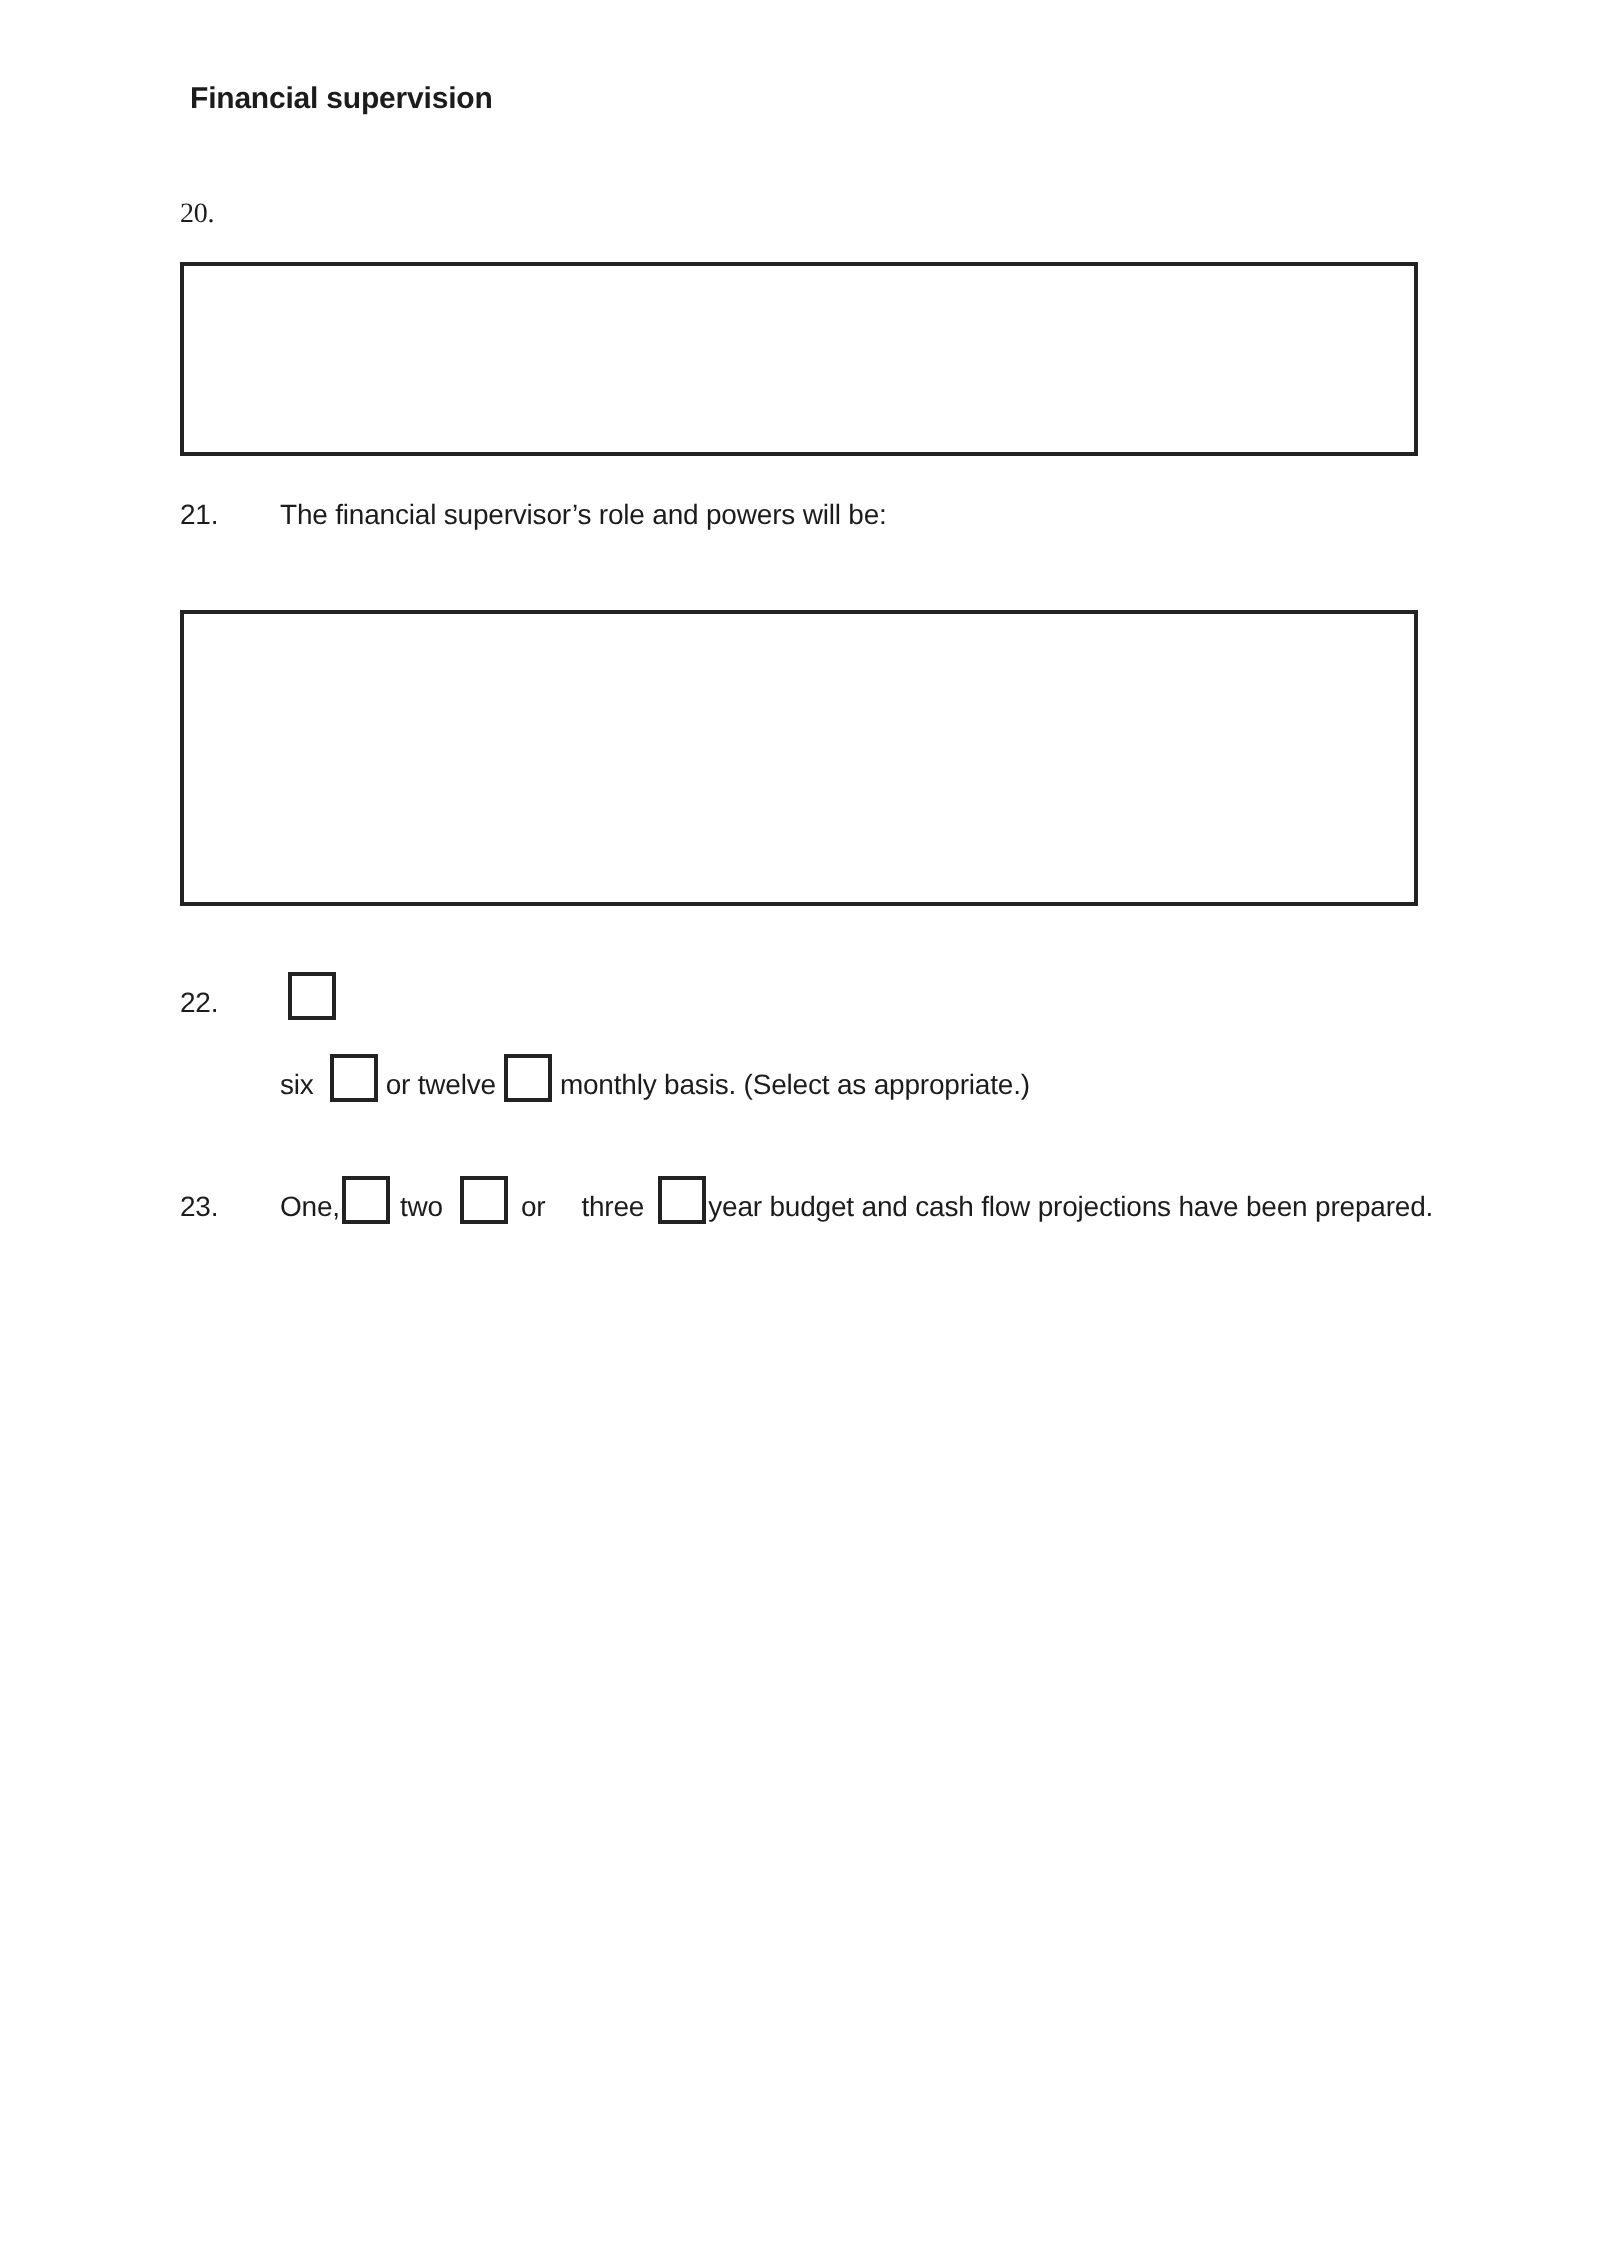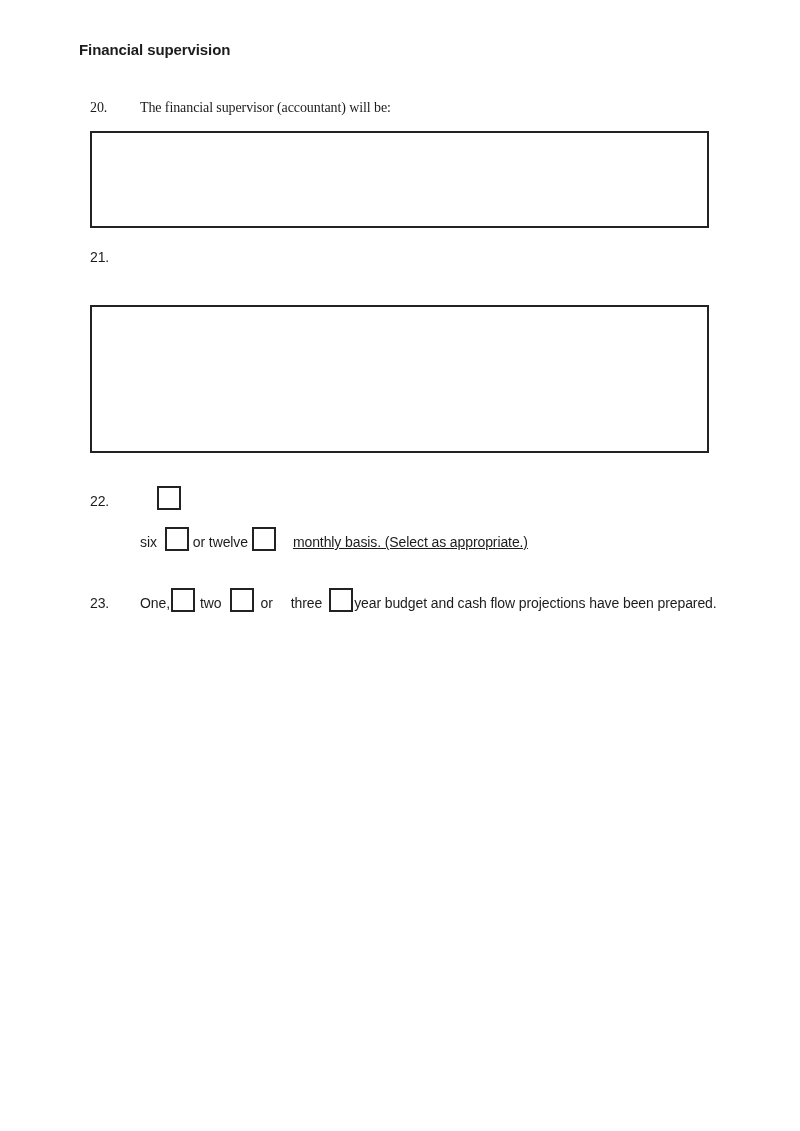--- a/index.html
+++ b/index.html
@@ -19,7 +19,7 @@
   }
   .heading {
     position: absolute;
-    left: 79px;
+    left: 95px;
     top: 41px;
     font-weight: bold;
     font-size: 15px;

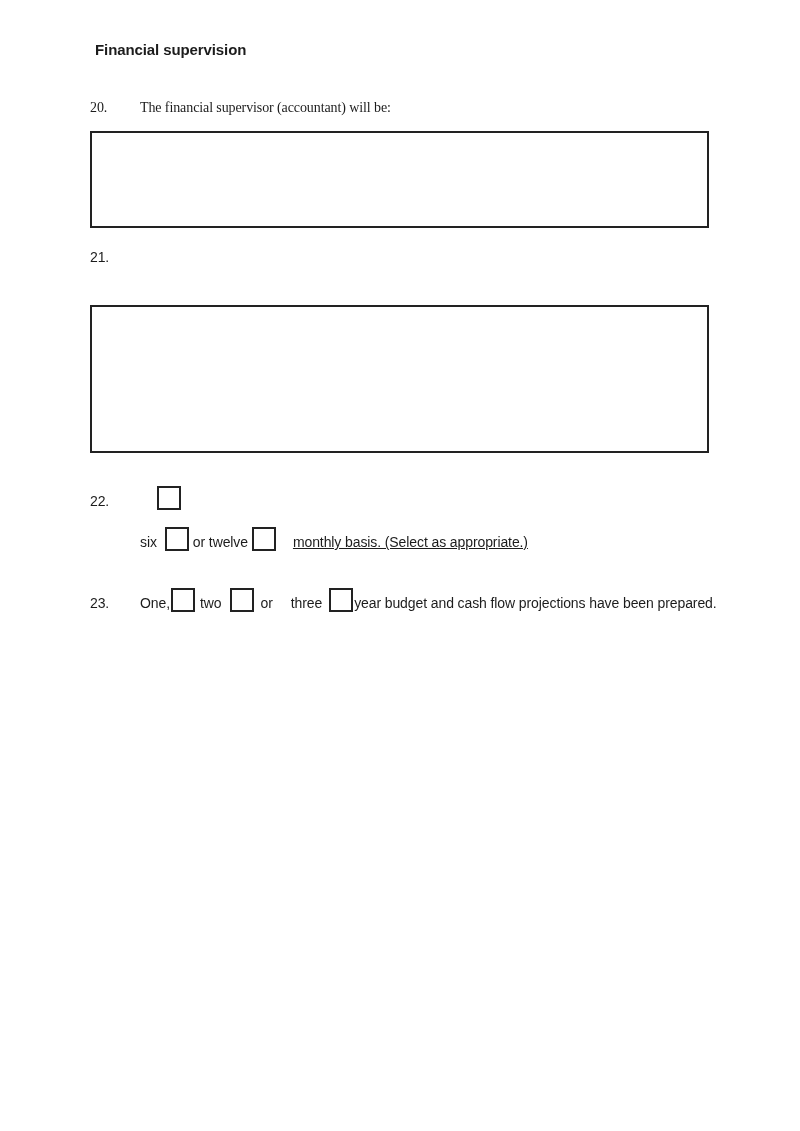--- a/index.html
+++ b/index.html
@@ -83,7 +83,6 @@
 
   <div class="qrow row-q20">
     <span class="qnum">20.</span>
-    <span>The financial supervisor (accountant) will be:</span>
   </div>
   <div class="answer-box box-20"></div>
 

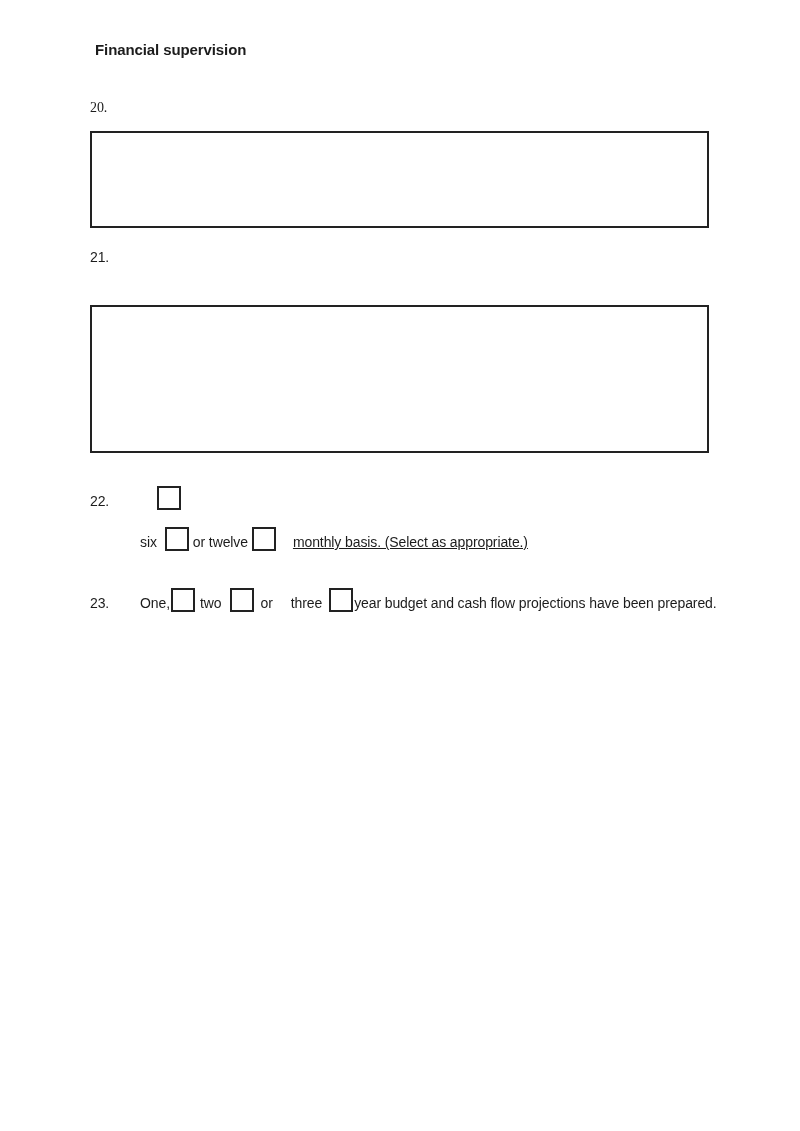--- a/index.html
+++ b/index.html
@@ -88,6 +88,7 @@
 
   <div class="qrow row-q21">
     <span class="qnum">21.</span>
+    <span>The financial supervisor’s role and powers will be:</span>
   </div>
   <div class="answer-box box-21"></div>
 

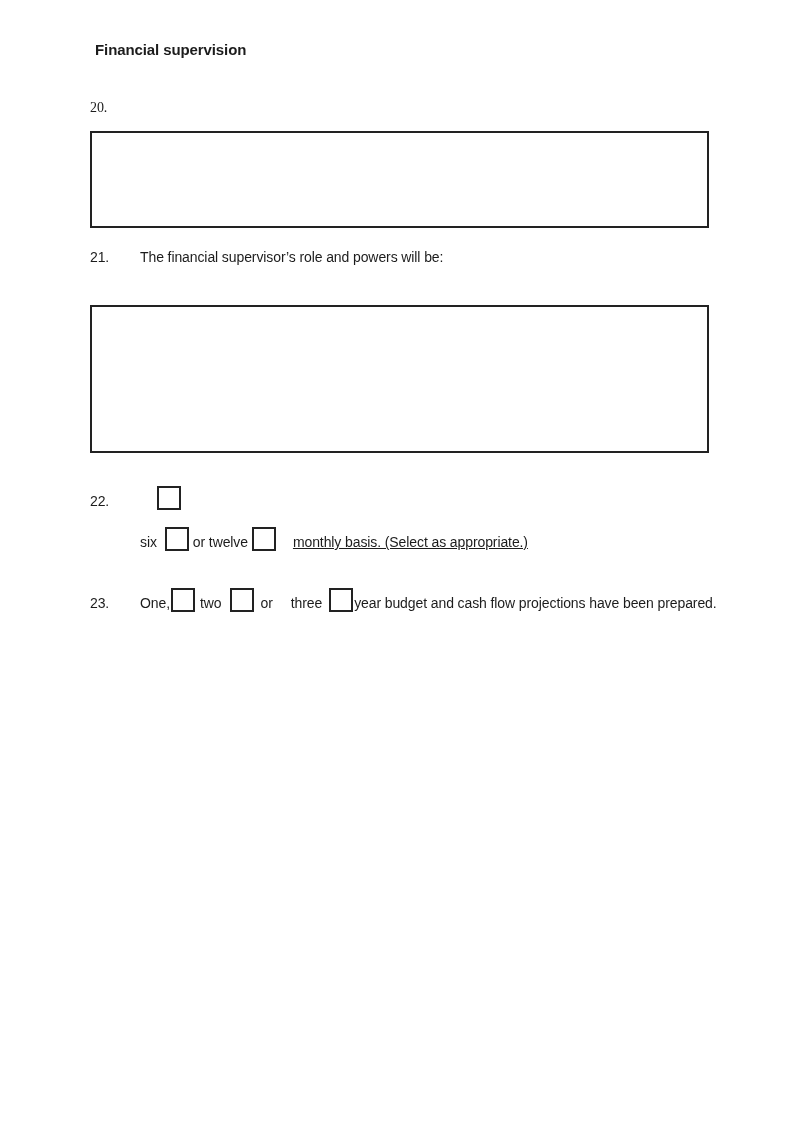--- a/index.html
+++ b/index.html
@@ -65,7 +65,7 @@
   .row-q22-l2 { top: 527px; left: 140px; }
   .row-q23 { top: 588px; }
   .ml1  { margin-left: 1px; }
-  .ml3  { margin-left: 17px; text-decoration: underline; }
+  .ml3  { margin-left: 4px; }
   .ml4  { margin-left: 4px; }
   .ml5  { margin-left: 5px; }
   .ml6  { margin-left: 6px; }

